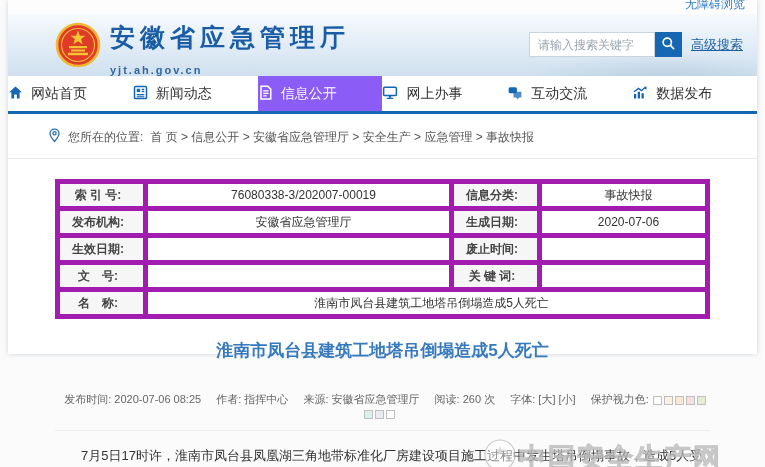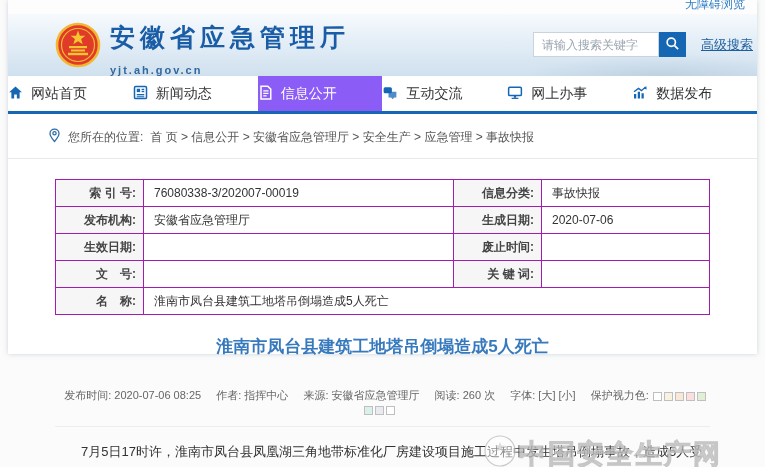--- a/index.html
+++ b/index.html
@@ -21,7 +21,7 @@
   .brand { position:absolute; left:102px; top:7px; }
   .brand-title { font-size:25px; font-weight:bold; color:#1a5da6; letter-spacing:5px; }
   .brand-url { font-size:11px; font-weight:bold; color:#33689e; letter-spacing:2px; margin-top:10px; }
-  .searchbar { position:absolute; right:4px; top:18px; display:flex; align-items:center; }
+  .searchbar { position:absolute; right:14px; top:18px; display:flex; align-items:center; }
   .search-input { width:126px; height:25px; border:1px solid #c9d4de; background:#fff;
     font-size:12px; padding:0 8px; color:#333; outline:none; }
   .search-input::placeholder { color:#9aa5b0; }

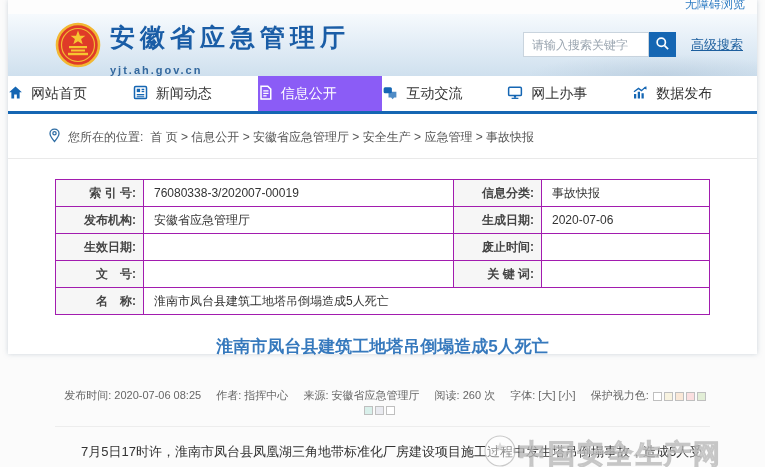--- a/index.html
+++ b/index.html
@@ -27,7 +27,7 @@
   .search-input::placeholder { color:#9aa5b0; }
   .search-btn { width:27px; height:25px; background:#1566b3; border:none; cursor:pointer;
     display:flex; align-items:center; justify-content:center; }
-  .adv-search { margin-left:15px; font-size:13px; color:#1d5f9e; text-decoration:underline; cursor:pointer; }
+  .adv-search { margin-left:9px; font-size:13px; color:#1d5f9e; text-decoration:underline; cursor:pointer; }
 
   
   .nav { height:38px; background:#fff; border-bottom:3px solid #1566b3; display:flex; }

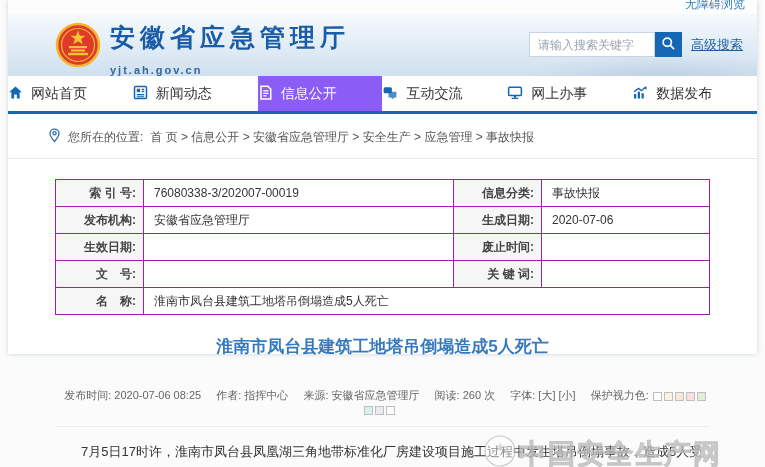--- a/index.html
+++ b/index.html
@@ -140,19 +140,19 @@
     <div class="nav-item">
       <span>
         <svg width="16" height="15" viewBox="0 0 20 20" fill="currentColor">
-          <rect x="1.5" y="3" width="11" height="8" rx="2"></rect>
-          <path d="M8 9 h10.5 v7.5 h-3 l-2 2.5 -2-2.5 h-3.5 Z" fill="currentColor" opacity="0.75"></path>
-        </svg></span>
-      <span>互动交流</span>
-    </div>
-    <div class="nav-item">
-      <span>
-        <svg width="16" height="15" viewBox="0 0 20 20" fill="currentColor">
           <rect x="1.5" y="3" width="17" height="11" rx="1.5" fill="none" stroke="currentColor" stroke-width="2"></rect>
           <rect x="8.5" y="14.5" width="3" height="2.5"></rect>
             <rect x="5.5" y="17" width="9" height="1.6"></rect>
         </svg></span>
       <span>网上办事</span>
+    </div>
+    <div class="nav-item">
+      <span>
+        <svg width="16" height="15" viewBox="0 0 20 20" fill="currentColor">
+          <rect x="1.5" y="3" width="11" height="8" rx="2"></rect>
+          <path d="M8 9 h10.5 v7.5 h-3 l-2 2.5 -2-2.5 h-3.5 Z" fill="currentColor" opacity="0.75"></path>
+        </svg></span>
+      <span>互动交流</span>
     </div>
     <div class="nav-item">
       <span>

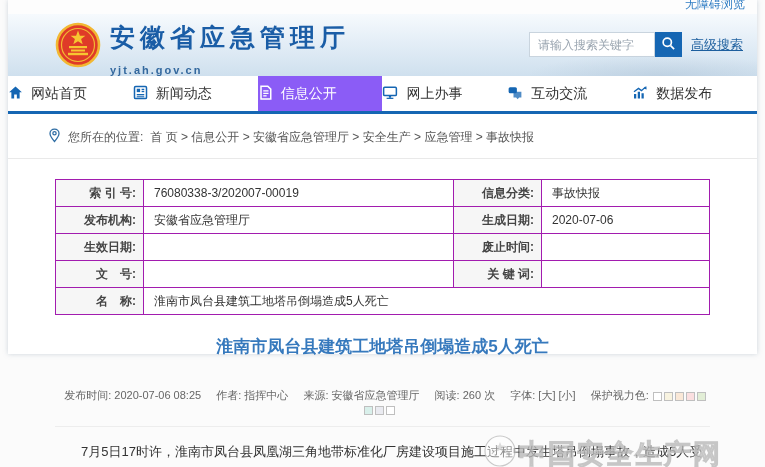--- a/index.html
+++ b/index.html
@@ -46,7 +46,7 @@
   
   .main { padding:0 47px; }
   table.info { width:100%; border-collapse:collapse; margin-top:20px; font-size:12px; }
-  table.info td { border:1px solid #a21caf; height:27px; }
+  table.info td { border:5px solid #a21caf; height:27px;text-align:center; }
   td.lbl { width:88px; background:#f6f6f6; color:#444; font-weight:bold;
     text-align:right; padding-right:7px; white-space:nowrap; }
   td.val { padding-left:10px; color:#333; }

